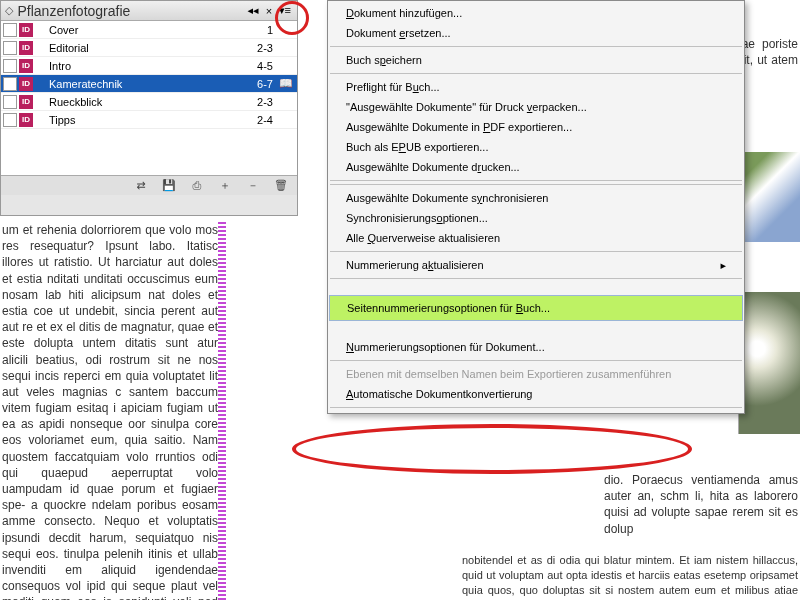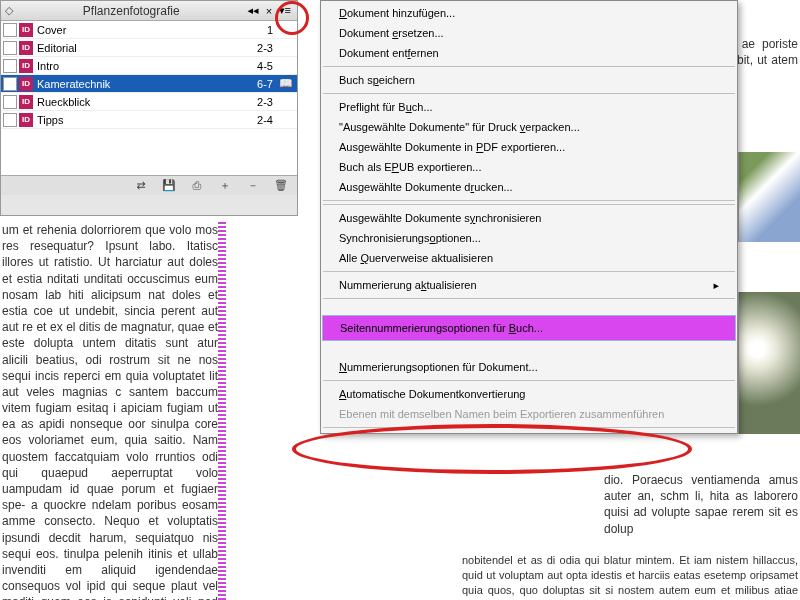--- a/index.html
+++ b/index.html
@@ -7,7 +7,7 @@
 
 .panel { position: absolute; left: 0; top: 0; width: 298px; height: 216px; background: #e6e6e6; border: 1px solid #999; }
 .panel-header { display: flex; align-items: center; height: 20px; background: linear-gradient(#f0f0f0,#d8d8d8); border-bottom: 1px solid #aaa; padding: 0 4px; }
-.panel-header .title { flex: 1; font-size: 12px; color: #333; text-align: center; }
+.panel-header .title { flex: 1; font-size: 14px; color: #333; }
 .panel-header .icon-btn { width: 16px; height: 16px; display: flex; align-items: center; justify-content: center; cursor: pointer; }
 .flyout-circle { position: absolute; right: -12px; top: 0; width: 34px; height: 34px; border: 3px solid #d92020; border-radius: 50%; pointer-events: none; }
 

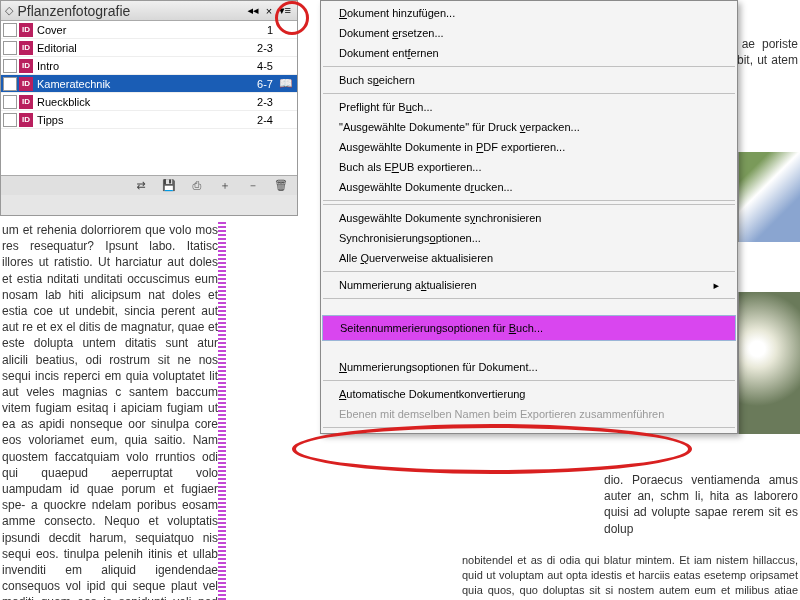--- a/index.html
+++ b/index.html
@@ -33,7 +33,7 @@
 
 .rulers { position: absolute; left: 218px; top: 222px; width: 8px; height: 378px; background: repeating-linear-gradient(#c447d6 0 2px, #fff 2px 4px); }
 
-.context-menu { position: absolute; left: 320px; top: 0; width: 418px; background: #f4f4f4; border: 1px solid #8a8a8a; box-shadow: 3px 3px 6px rgba(0,0,0,.3); padding: 2px 0; }
+.context-menu { position: absolute; left: 327px; top: 0; width: 418px; background: #f4f4f4; border: 1px solid #8a8a8a; box-shadow: 3px 3px 6px rgba(0,0,0,.3); padding: 2px 0; }
 .menu-item { height: 20px; display: flex; align-items: center; padding: 0 18px; cursor: pointer; color: #000; }
 .menu-item.highlighted { background: #d946ef; border: 1px solid #9ab5d6; margin: 16px 1px; padding: 12px 17px; }
 .menu-item.disabled { color: #9a9a9a; cursor: default; }

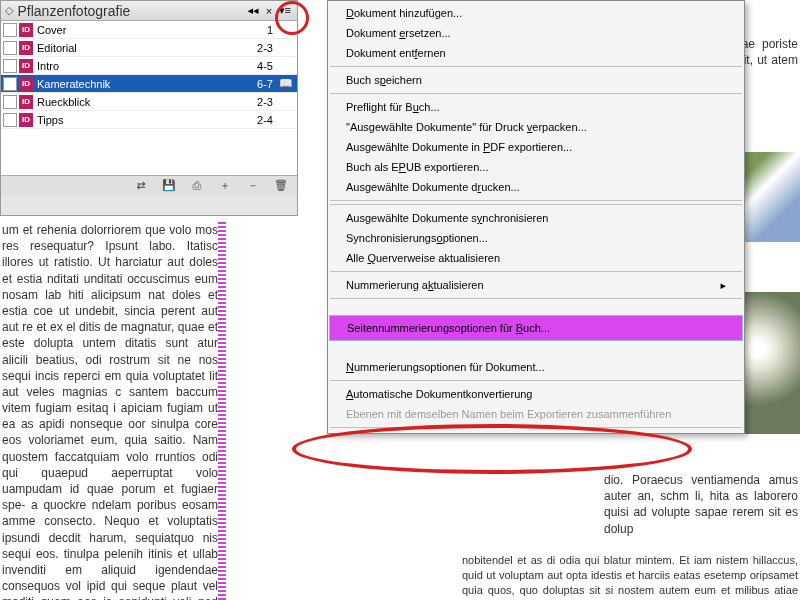--- a/index.html
+++ b/index.html
@@ -15,7 +15,7 @@
 .doc-row { display: flex; align-items: center; height: 18px; padding: 0 2px; border-bottom: 1px solid #eee; }
 .doc-row.selected { background: #1a5db5; color: #fff; }
 .doc-row .chk { width: 14px; height: 14px; border: 1px solid #999; background: #fff; margin-right: 2px; }
-.doc-row .doc-icon { width: 14px; height: 14px; background: #b91f5e; margin-right: 4px; display: flex; align-items: center; justify-content: center; color: #fff; font-size: 8px; font-weight: bold; }
+.doc-row .doc-icon { width: 14px; height: 14px; background: #b91f5e; margin-right: 16px; display: flex; align-items: center; justify-content: center; color: #fff; font-size: 8px; font-weight: bold; }
 .doc-row .name { flex: 1; }
 .doc-row .pages { width: 38px; text-align: right; margin-right: 6px; }
 .doc-row .open-icon { width: 16px; }

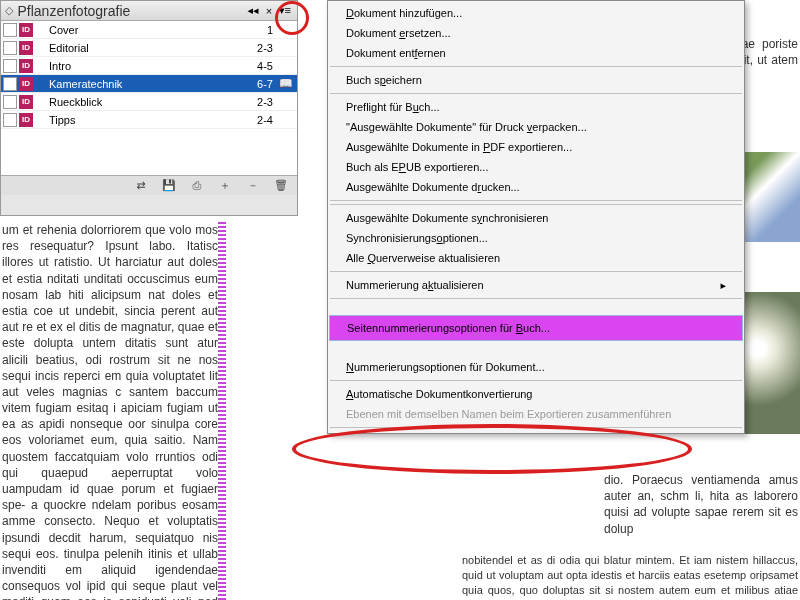--- a/index.html
+++ b/index.html
@@ -126,9 +126,6 @@
     <div class="menu-item">
       <span>Dokument <span class="mnemonic">e</span>rsetzen...</span>
     </div>
-    <div class="menu-item">
-      <span>Dokument ent<span class="mnemonic">f</span>ernen</span>
-    </div>
     <div class="menu-sep"></div>
     <div class="menu-item">
       <span>Buch s<span class="mnemonic">p</span>eichern</span>

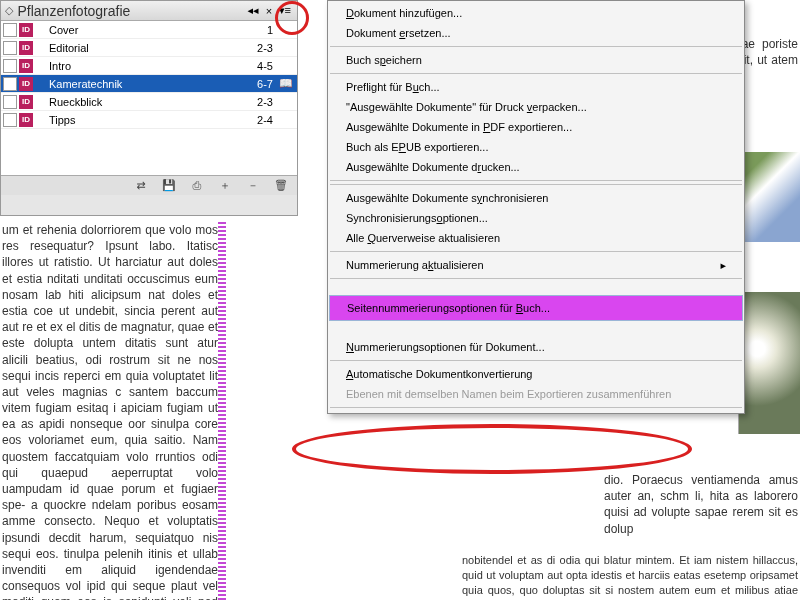--- a/index.html
+++ b/index.html
@@ -35,7 +35,7 @@
 
 .context-menu { position: absolute; left: 327px; top: 0; width: 418px; background: #f4f4f4; border: 1px solid #8a8a8a; box-shadow: 3px 3px 6px rgba(0,0,0,.3); padding: 2px 0; }
 .menu-item { height: 20px; display: flex; align-items: center; padding: 0 18px; cursor: pointer; color: #000; }
-.menu-item.highlighted { background: #d946ef; border: 1px solid #9ab5d6; margin: 16px 1px; padding: 12px 17px; }
+.menu-item.highlighted { background: #bef264; border: 1px solid #9ab5d6; margin: 16px 1px; padding: 12px 17px; }
 .menu-item.disabled { color: #9a9a9a; cursor: default; }
 .menu-sep { height: 1px; background: #c0c0c0; margin: 3px 2px; }
 .menu-item .mnemonic { text-decoration: underline; }

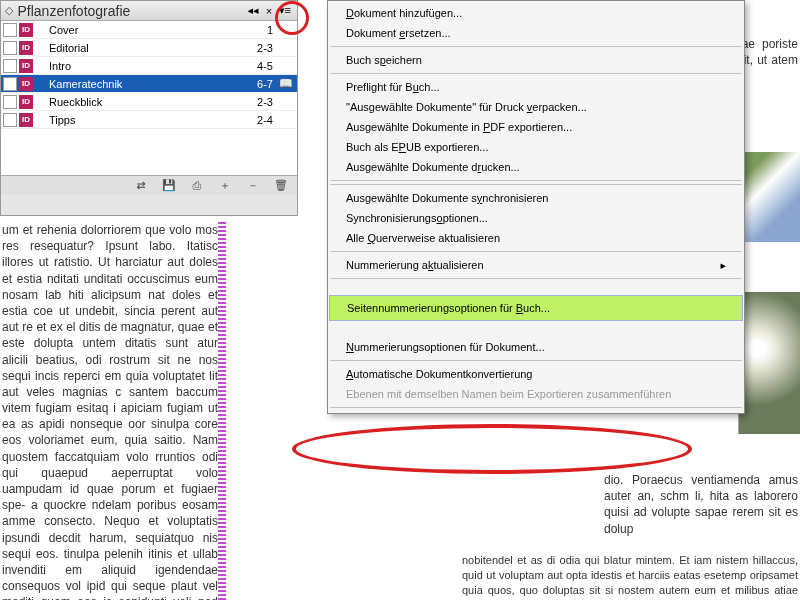--- a/index.html
+++ b/index.html
@@ -170,11 +170,11 @@
       <span><span class="mnemonic">N</span>ummerierungsoptionen für Dokument...</span>
     </div>
     <div class="menu-sep"></div>
+    <div class="menu-item disabled">
+      <span>Ebenen mit demselben Namen beim Exportieren zusammenführen</span>
+    </div>
     <div class="menu-item">
       <span><span class="mnemonic">A</span>utomatische Dokumentkonvertierung</span>
-    </div>
-    <div class="menu-item disabled">
-      <span>Ebenen mit demselben Namen beim Exportieren zusammenführen</span>
     </div>
     <div class="menu-sep"></div>
   </div>

